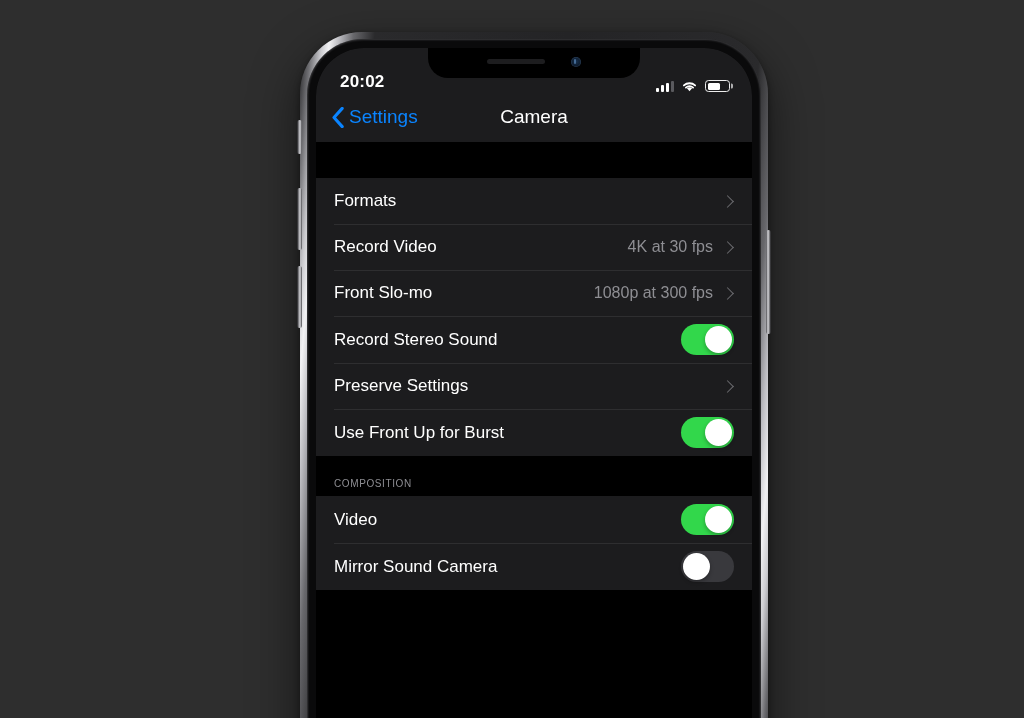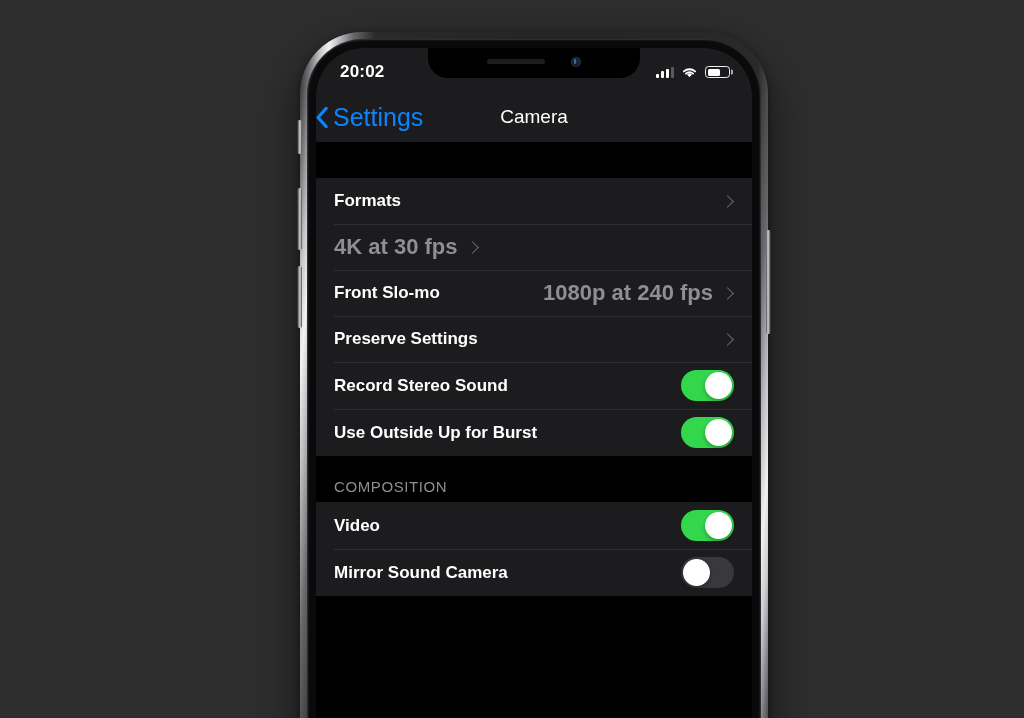--- a/index.html
+++ b/index.html
@@ -137,7 +137,7 @@
     height: 44px;
     background: #1c1c1e;
     display: flex;
-    align-items: center;
+    align-items: flex-end;
     justify-content: space-between;
     padding: 0 22px 0 24px;
     z-index: 10;

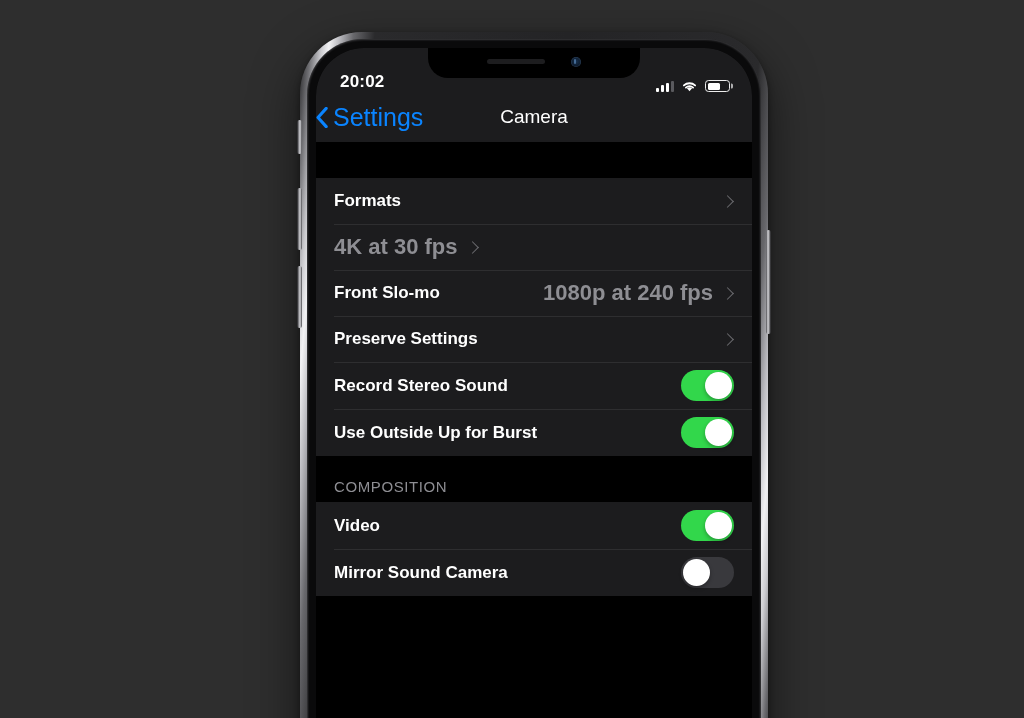--- a/index.html
+++ b/index.html
@@ -204,12 +204,12 @@
   }
   .nav-back {
     position: absolute;
-    left: 0;
+    left: 16px;
     display: flex;
     align-items: center;
     gap: 5px;
     color: #0a84ff;
-    font-size: 25px;
+    font-size: 19px;
     cursor: pointer;
   }
   .nav-back .chev { display: flex; align-items: center; }

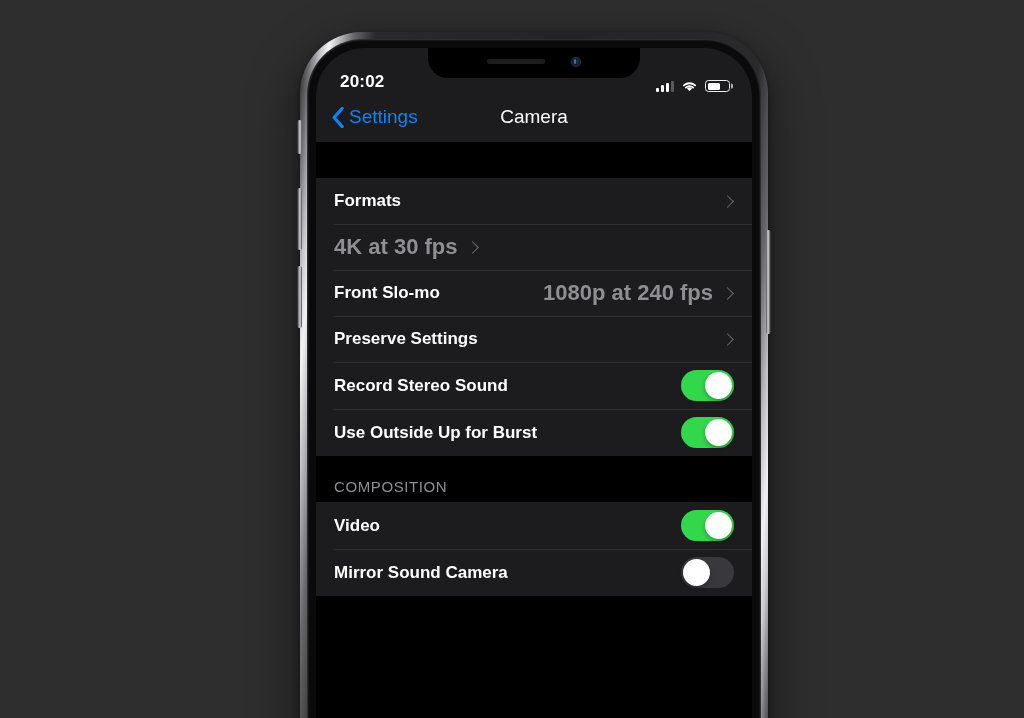--- a/index.html
+++ b/index.html
@@ -228,7 +228,7 @@
     overflow: hidden;
   }
   .gap-top { height: 36px; }
-  .group { background: #1c1c1e; font-weight: bold; }
+  .group { background: #1c1c1e; }
 
   .row {
     position: relative;

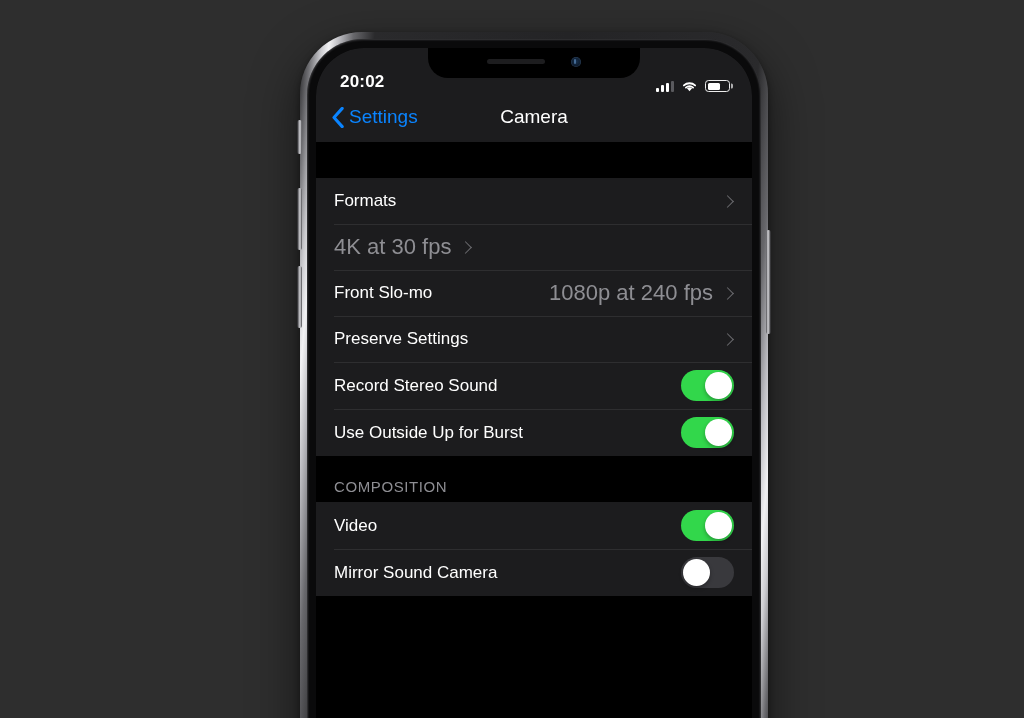--- a/index.html
+++ b/index.html
@@ -358,6 +358,7 @@
         </div>
 
         <div class="row">
+          <span class="row-label">Record Video</span>
           <span class="row-detail">4K at 30 fps</span>
           <span class="chevron-right"></span>
         </div>

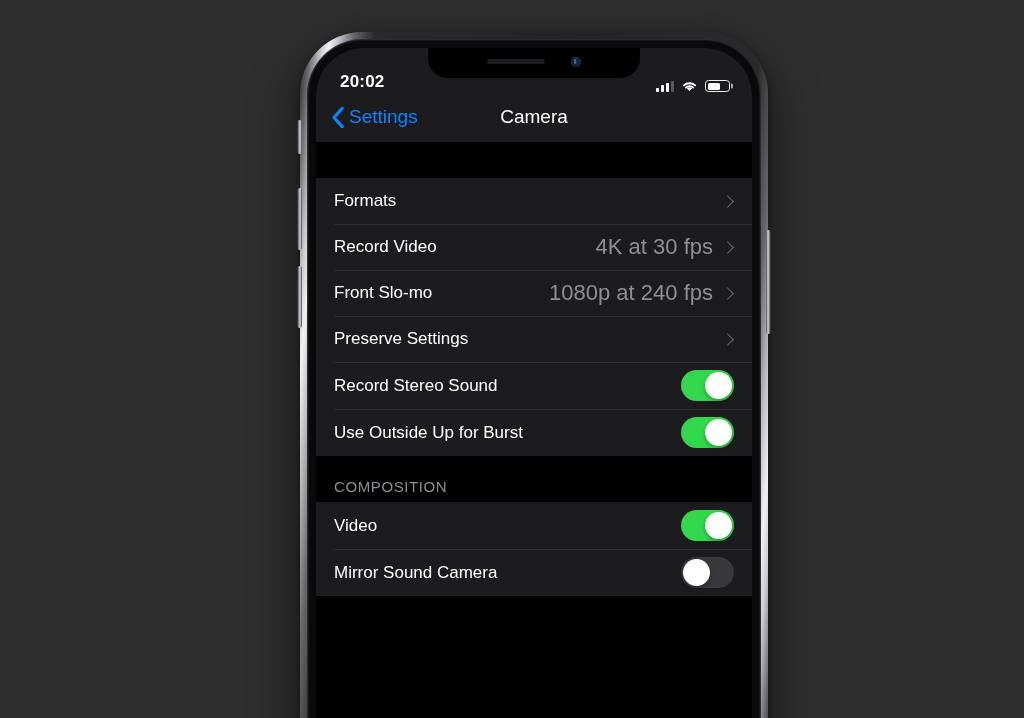--- a/index.html
+++ b/index.html
@@ -253,7 +253,7 @@
   }
   .row-detail {
     color: #8e8e93;
-    font-size: 22px;
+    font-size: 16px;
     margin-right: 10px;
   }
   .chevron-right {

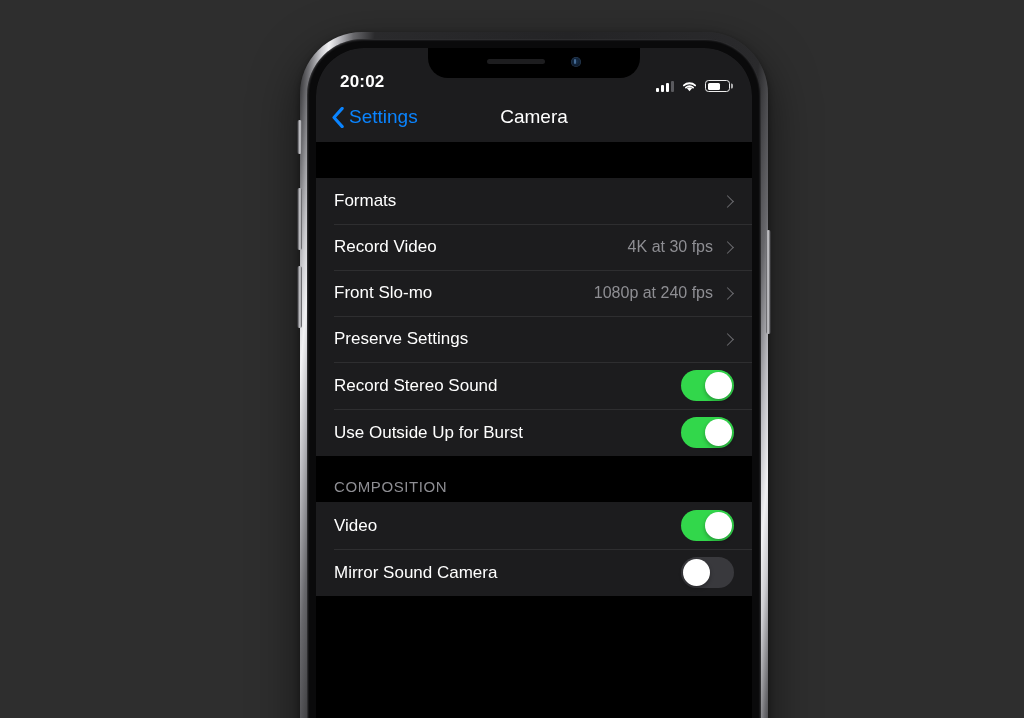--- a/index.html
+++ b/index.html
@@ -365,7 +365,7 @@
 
         <div class="row">
           <span class="row-label">Front Slo-mo</span>
-          <span class="row-detail">1080p at 240 fps</span>
+          <span class="row-detail">1080p at 300 fps</span>
           <span class="chevron-right"></span>
         </div>
 

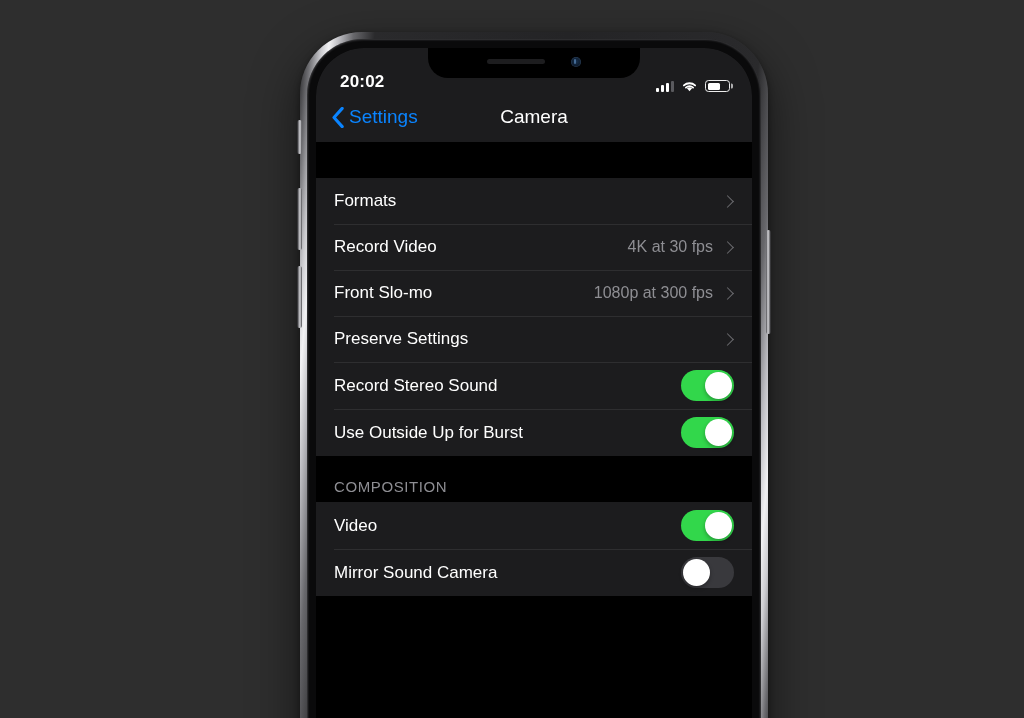--- a/index.html
+++ b/index.html
@@ -369,12 +369,6 @@
           <span class="chevron-right"></span>
         </div>
 
-        <div class="row">
-          <span class="row-label">Preserve Settings</span>
-          <span class="row-detail"></span>
-          <span class="chevron-right"></span>
-        </div>
-
         <div class="row toggle-row">
           <span class="row-label">Record Stereo Sound</span>
           <span class="switch on">
@@ -382,6 +376,12 @@
             </span>
         </div>
 
+        <div class="row">
+          <span class="row-label">Preserve Settings</span>
+          <span class="row-detail"></span>
+          <span class="chevron-right"></span>
+        </div>
+
         <div class="row toggle-row">
           <span class="row-label">Use Outside Up for Burst</span>
           <span class="switch on">

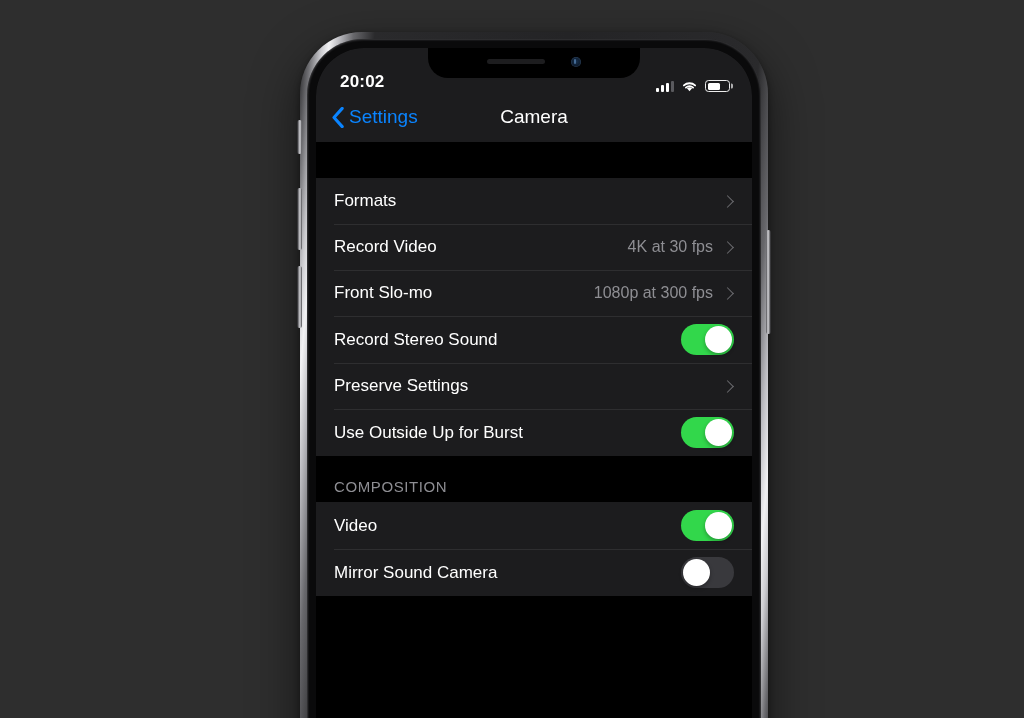--- a/index.html
+++ b/index.html
@@ -383,7 +383,7 @@
         </div>
 
         <div class="row toggle-row">
-          <span class="row-label">Use Outside Up for Burst</span>
+          <span class="row-label">Use Front Up for Burst</span>
           <span class="switch on">
               <span class="knob"></span>
             </span>

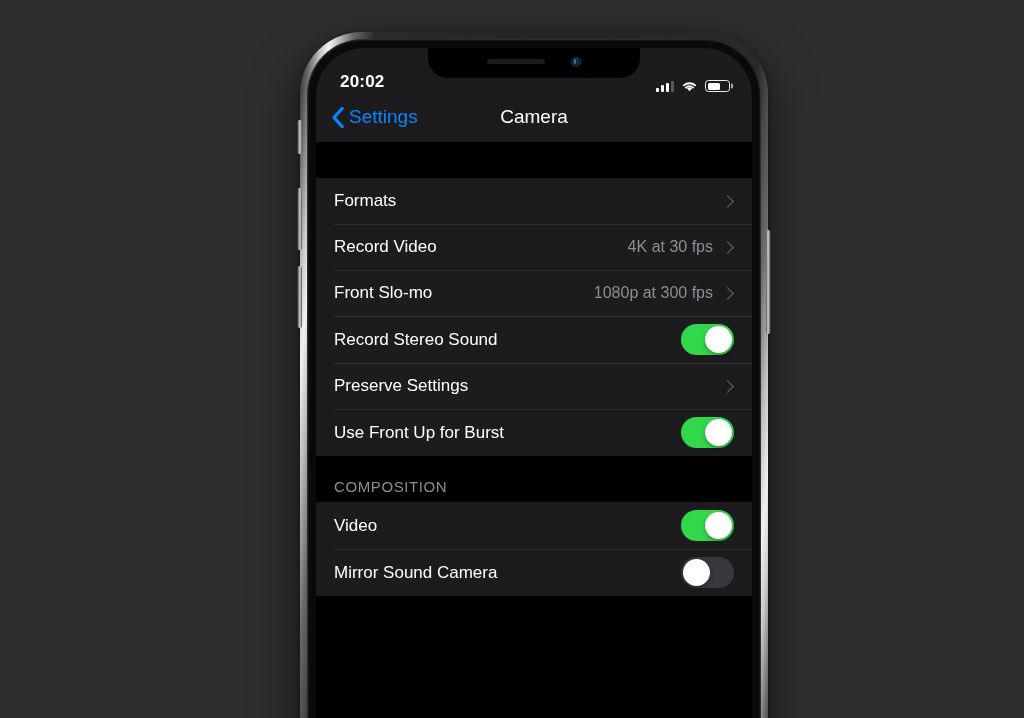--- a/index.html
+++ b/index.html
@@ -290,7 +290,7 @@
   .section-header {
     background: #000;
     color: #8e8e93;
-    font-size: 15px;
+    font-size: 10px;
     letter-spacing: 0.6px;
     padding: 22px 0 7px 18px;
   }

